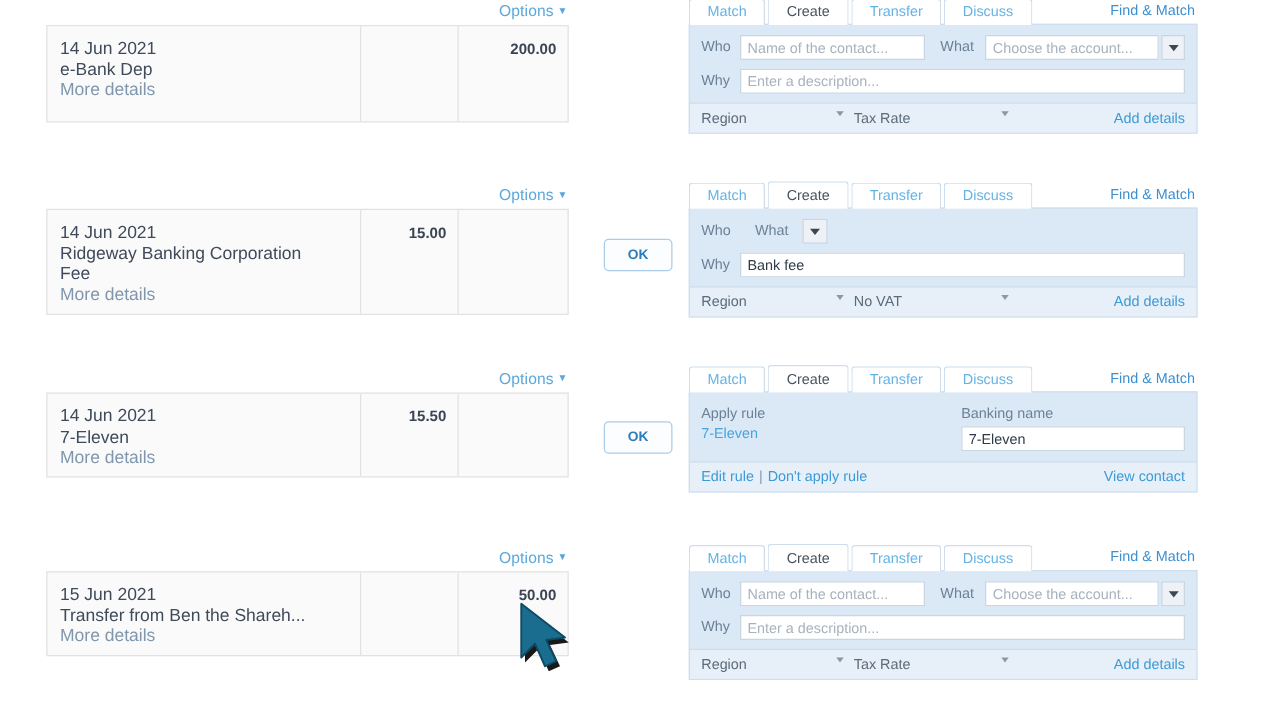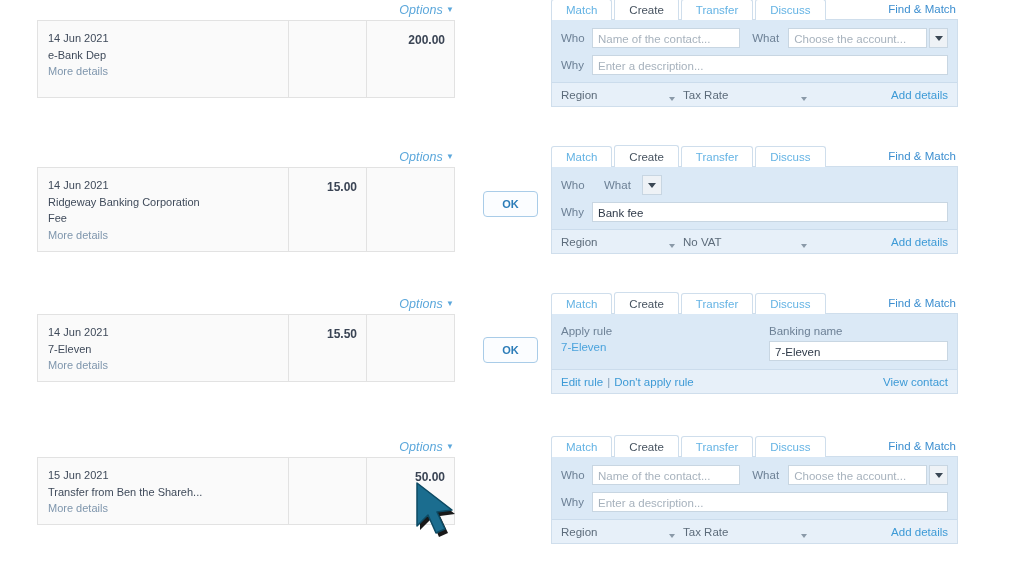--- a/index.html
+++ b/index.html
@@ -36,7 +36,6 @@
     color: #5ba7db;
     font-size: 12.5px;
     letter-spacing: .1px;
-    font-style: italic;
   }
   .caret {
     display: inline-block;

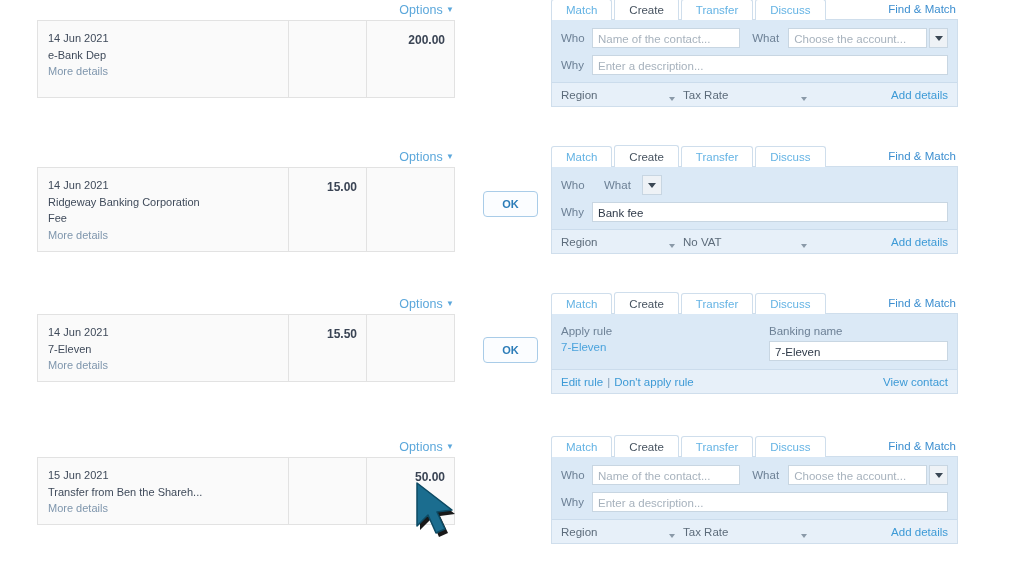--- a/index.html
+++ b/index.html
@@ -67,7 +67,7 @@
   .tx-col-credit { flex: 1 1 auto; }
 
   .tx-line {
-    font-size: 11px;
+    font-size: 14px;
     line-height: 16.5px;
     color: #4a5568;
     white-space: nowrap;

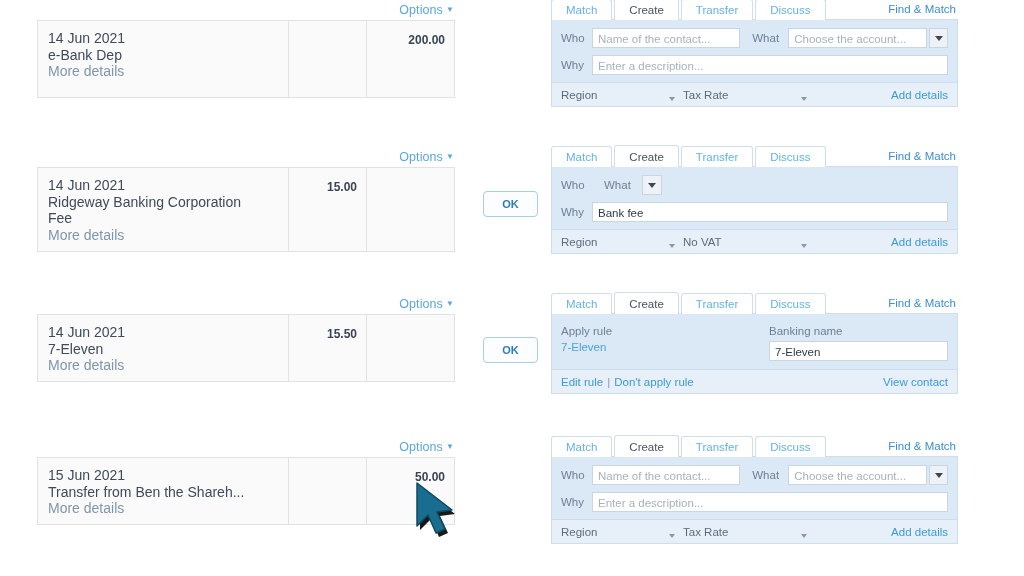--- a/index.html
+++ b/index.html
@@ -219,7 +219,7 @@
   }
   .footer-select {
     display: flex;
-    align-items: flex-end;
+    align-items: flex-start;
     color: #5c6b7a;
     position: relative;
   }

